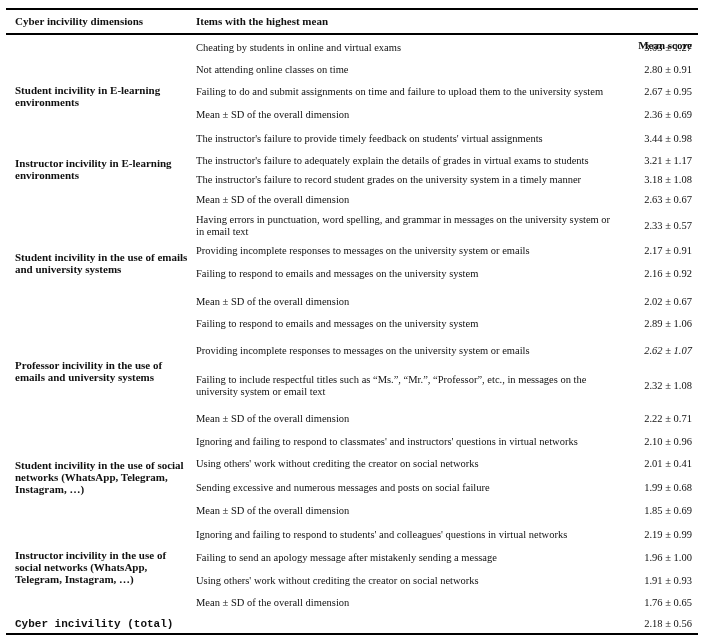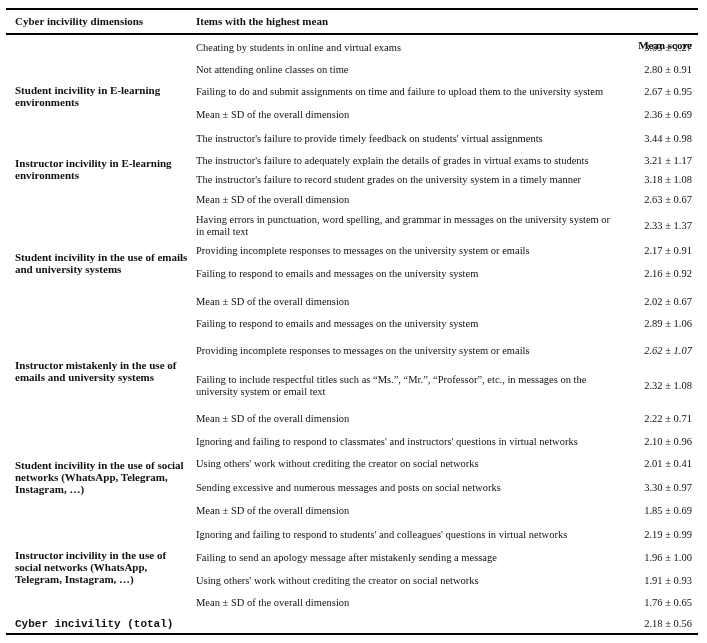--- a/index.html
+++ b/index.html
@@ -55,7 +55,7 @@
   <div>
     <div class="dim" style="top:251px;">Student incivility in the use of emails and university systems</div>
     <span class="t item wrap" style="top:214px;">Having errors in punctuation, word spelling, and grammar in messages on the university system or in email text</span>
-    <span class="t score" style="top:220px;">2.33 ± 1.37</span>
+    <span class="t score" style="top:220px;">2.33 ± 0.57</span>
     <span class="t item" style="top:245px;">Providing incomplete responses to messages on the university system or emails</span>
     <span class="t score" style="top:245px;">2.17 ± 0.91</span>
     <span class="t item" style="top:268px;">Failing to respond to emails and messages on the university system</span>

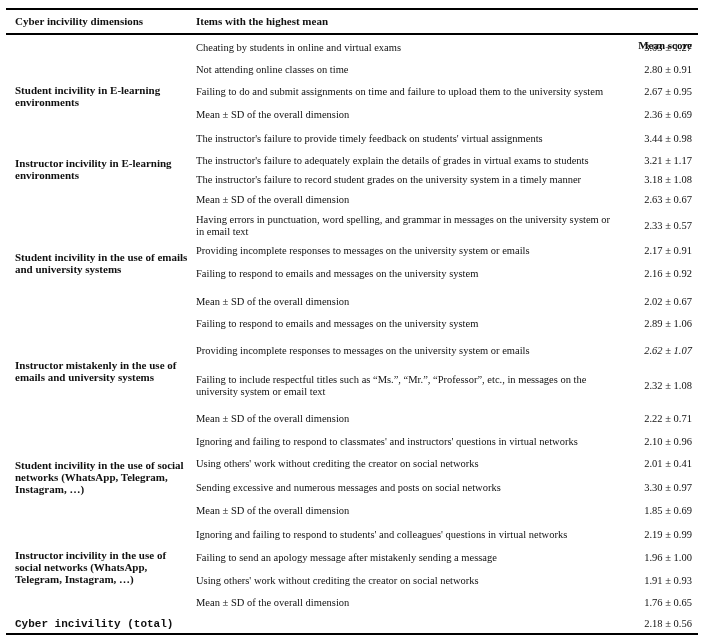--- a/index.html
+++ b/index.html
@@ -65,7 +65,7 @@
   </div>
 
   <div>
-    <div class="dim" style="top:359px;">Instructor mistakenly in the use of emails and university systems</div>
+    <div class="dim" style="top:359px;">Professor incivility in the use of emails and university systems</div>
     <span class="t item" style="top:318px;">Failing to respond to emails and messages on the university system</span>
     <span class="t score" style="top:318px;">2.89 ± 1.06</span>
     <span class="t item" style="top:345px;">Providing incomplete responses to messages on the university system or emails</span>

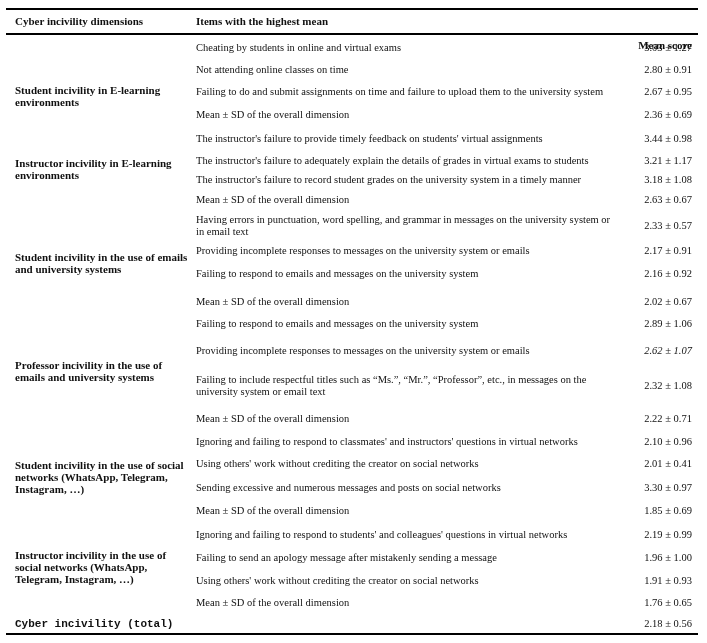--- a/index.html
+++ b/index.html
@@ -82,7 +82,7 @@
     <span class="t score" style="top:436px;">2.10 ± 0.96</span>
     <span class="t item" style="top:458px;">Using others' work without crediting the creator on social networks</span>
     <span class="t score" style="top:458px;">2.01 ± 0.41</span>
-    <span class="t item" style="top:482px;">Sending excessive and numerous messages and posts on social networks</span>
+    <span class="t item" style="top:482px;">Sending excessive and numerous messages and posts on social failure</span>
     <span class="t score" style="top:482px;">3.30 ± 0.97</span>
     <span class="t item" style="top:505px;">Mean ± SD of the overall dimension</span>
     <span class="t score" style="top:505px;">1.85 ± 0.69</span>

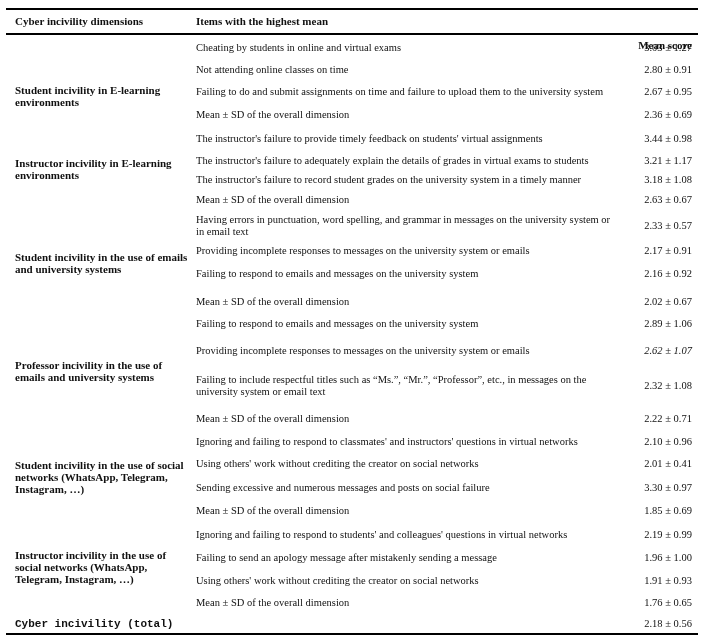--- a/index.html
+++ b/index.html
@@ -83,7 +83,7 @@
     <span class="t item" style="top:458px;">Using others' work without crediting the creator on social networks</span>
     <span class="t score" style="top:458px;">2.01 ± 0.41</span>
     <span class="t item" style="top:482px;">Sending excessive and numerous messages and posts on social failure</span>
-    <span class="t score" style="top:482px;">3.30 ± 0.97</span>
+    <span class="t score" style="top:482px;">1.99 ± 0.68</span>
     <span class="t item" style="top:505px;">Mean ± SD of the overall dimension</span>
     <span class="t score" style="top:505px;">1.85 ± 0.69</span>
   </div>

